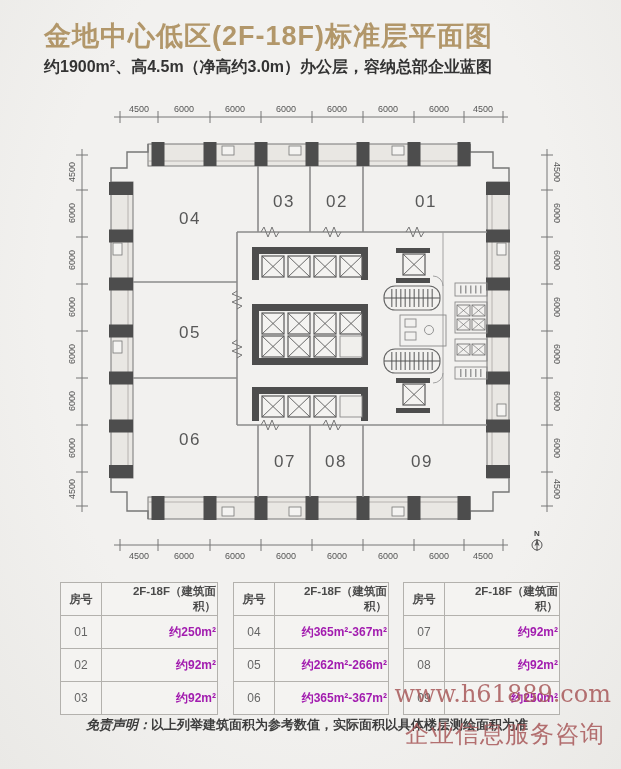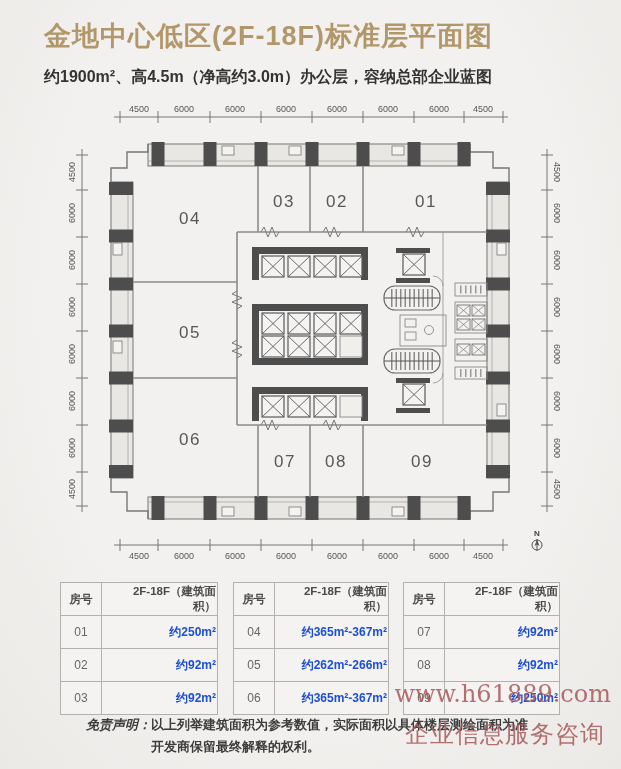--- a/index.html
+++ b/index.html
@@ -13,7 +13,7 @@
     font-size:27px;font-weight:bold;letter-spacing:1px;color:#b2976a;
   }
   .subtitle{
-    position:absolute;left:44px;top:67px;width:540px;
+    position:absolute;left:44px;top:57px;width:540px;
     font-size:16px;font-weight:600;color:#333;
   }
   svg.plan{position:absolute;left:0;top:0;}

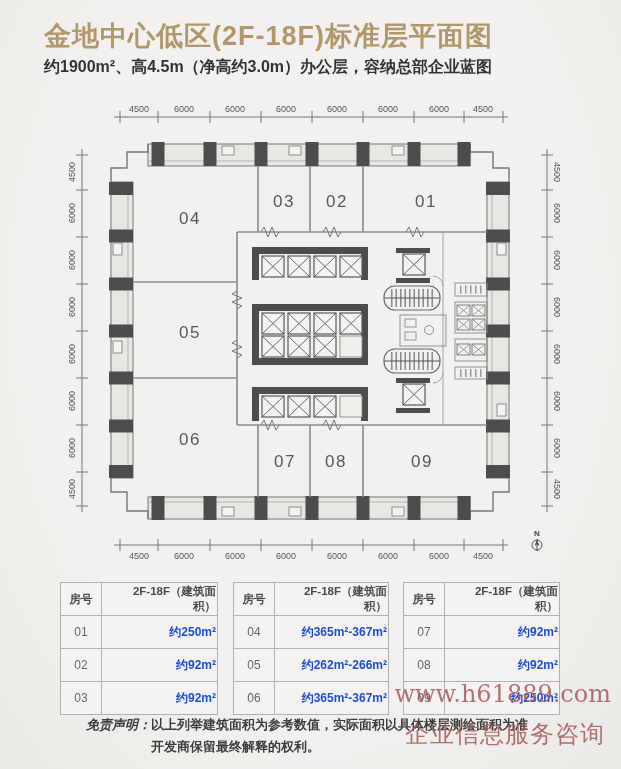--- a/index.html
+++ b/index.html
@@ -32,7 +32,7 @@
   .area-table .c1{width:38px;text-align:center;margin-top:16px;}
   .area-table td.c1{color:#666;}
   .area-table .c2{text-align:right;padding-left:10px;}
-  .area-table td.c2{font-weight:bold;color:#1d4ed8;}
+  .area-table td.c2{font-weight:bold;color:#a21caf;}
   #t1{left:60px;width:158px;}
   #t2{left:233px;width:156px;}
   #t3{left:403px;width:157px;}

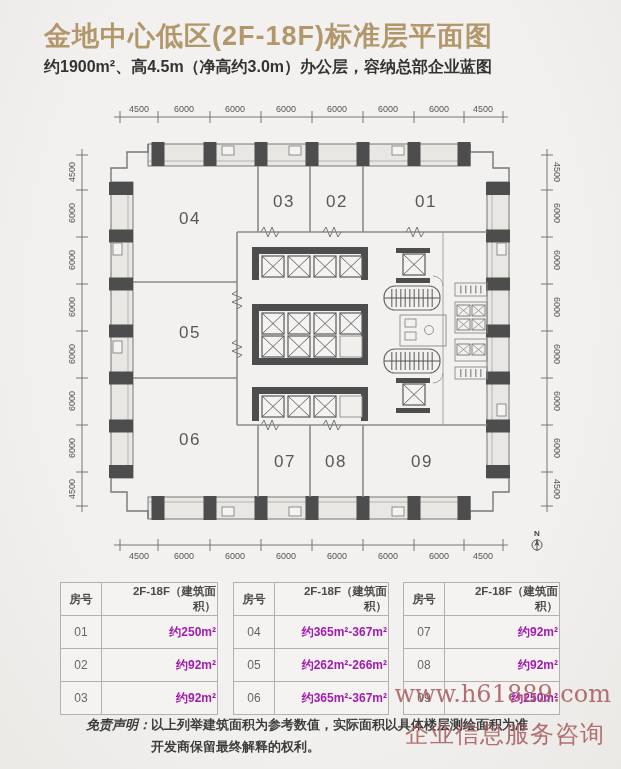--- a/index.html
+++ b/index.html
@@ -434,7 +434,6 @@
     <span class="dlabel">免责声明：</span>
     <span class="dtext">
       <span>以上列举建筑面积为参考数值，实际面积以具体楼层测绘面积为准</span><br>
-      <span>开发商保留最终解释的权利。</span>
     </span>
   </div>
 

